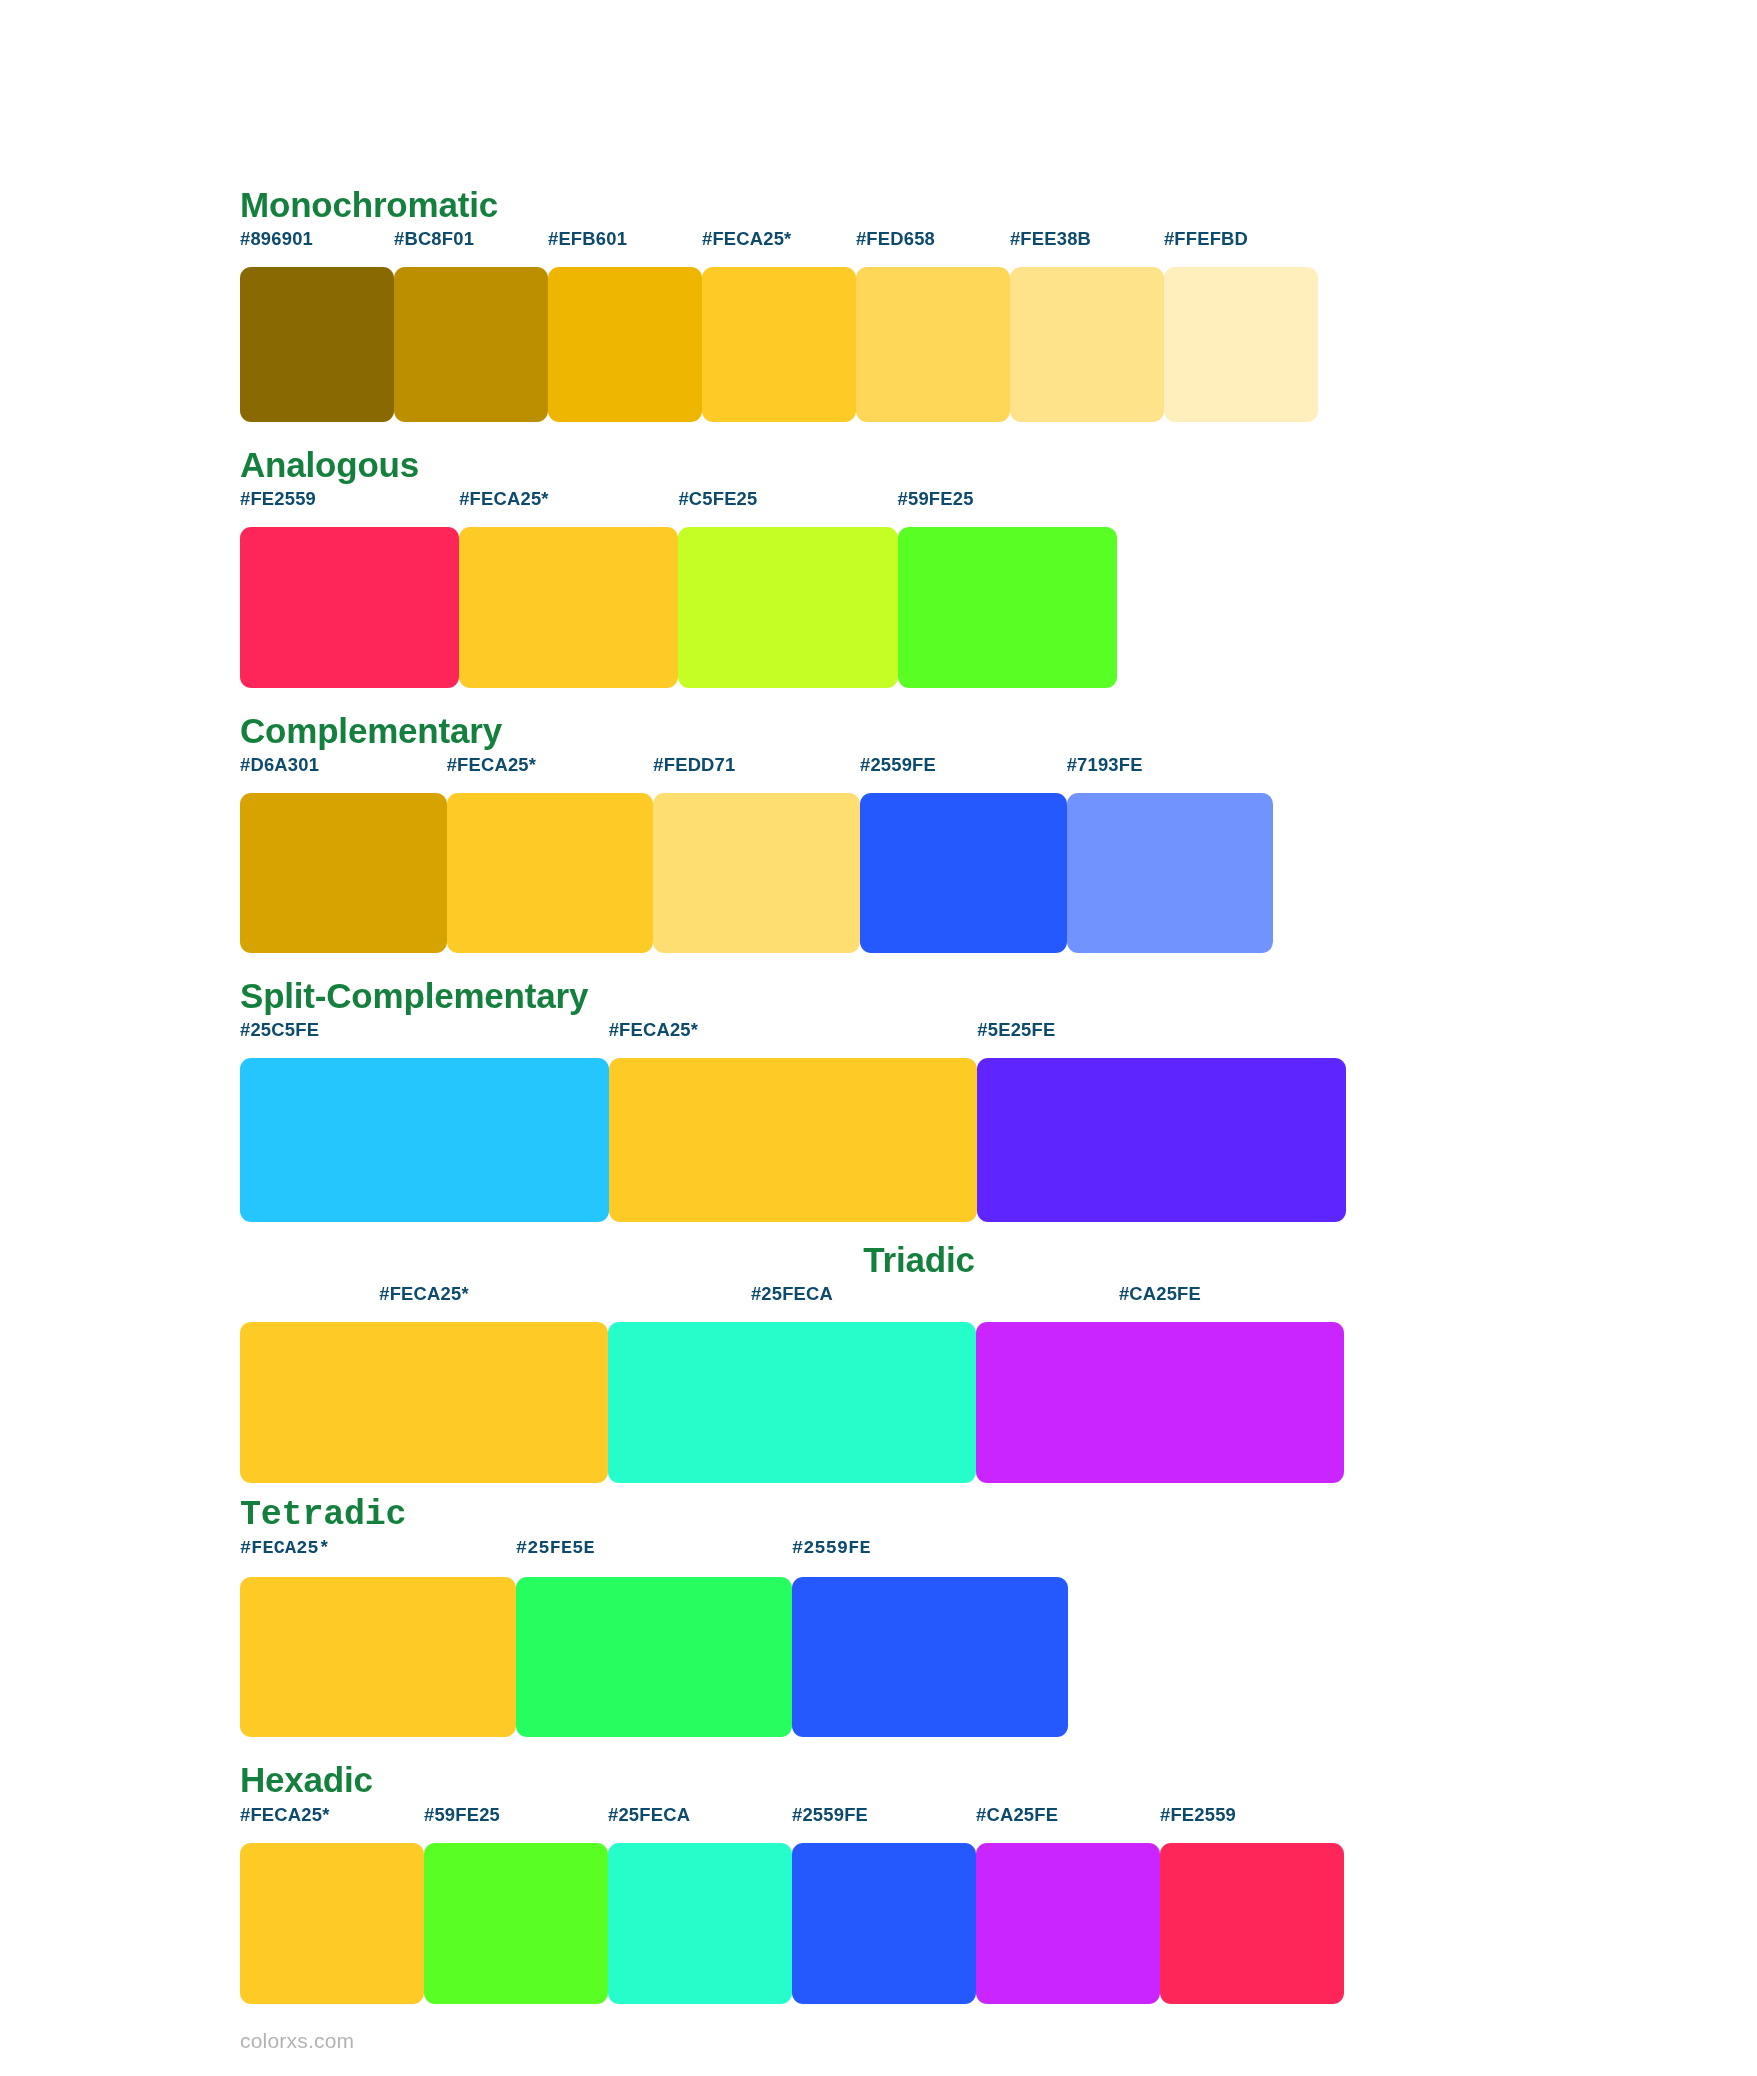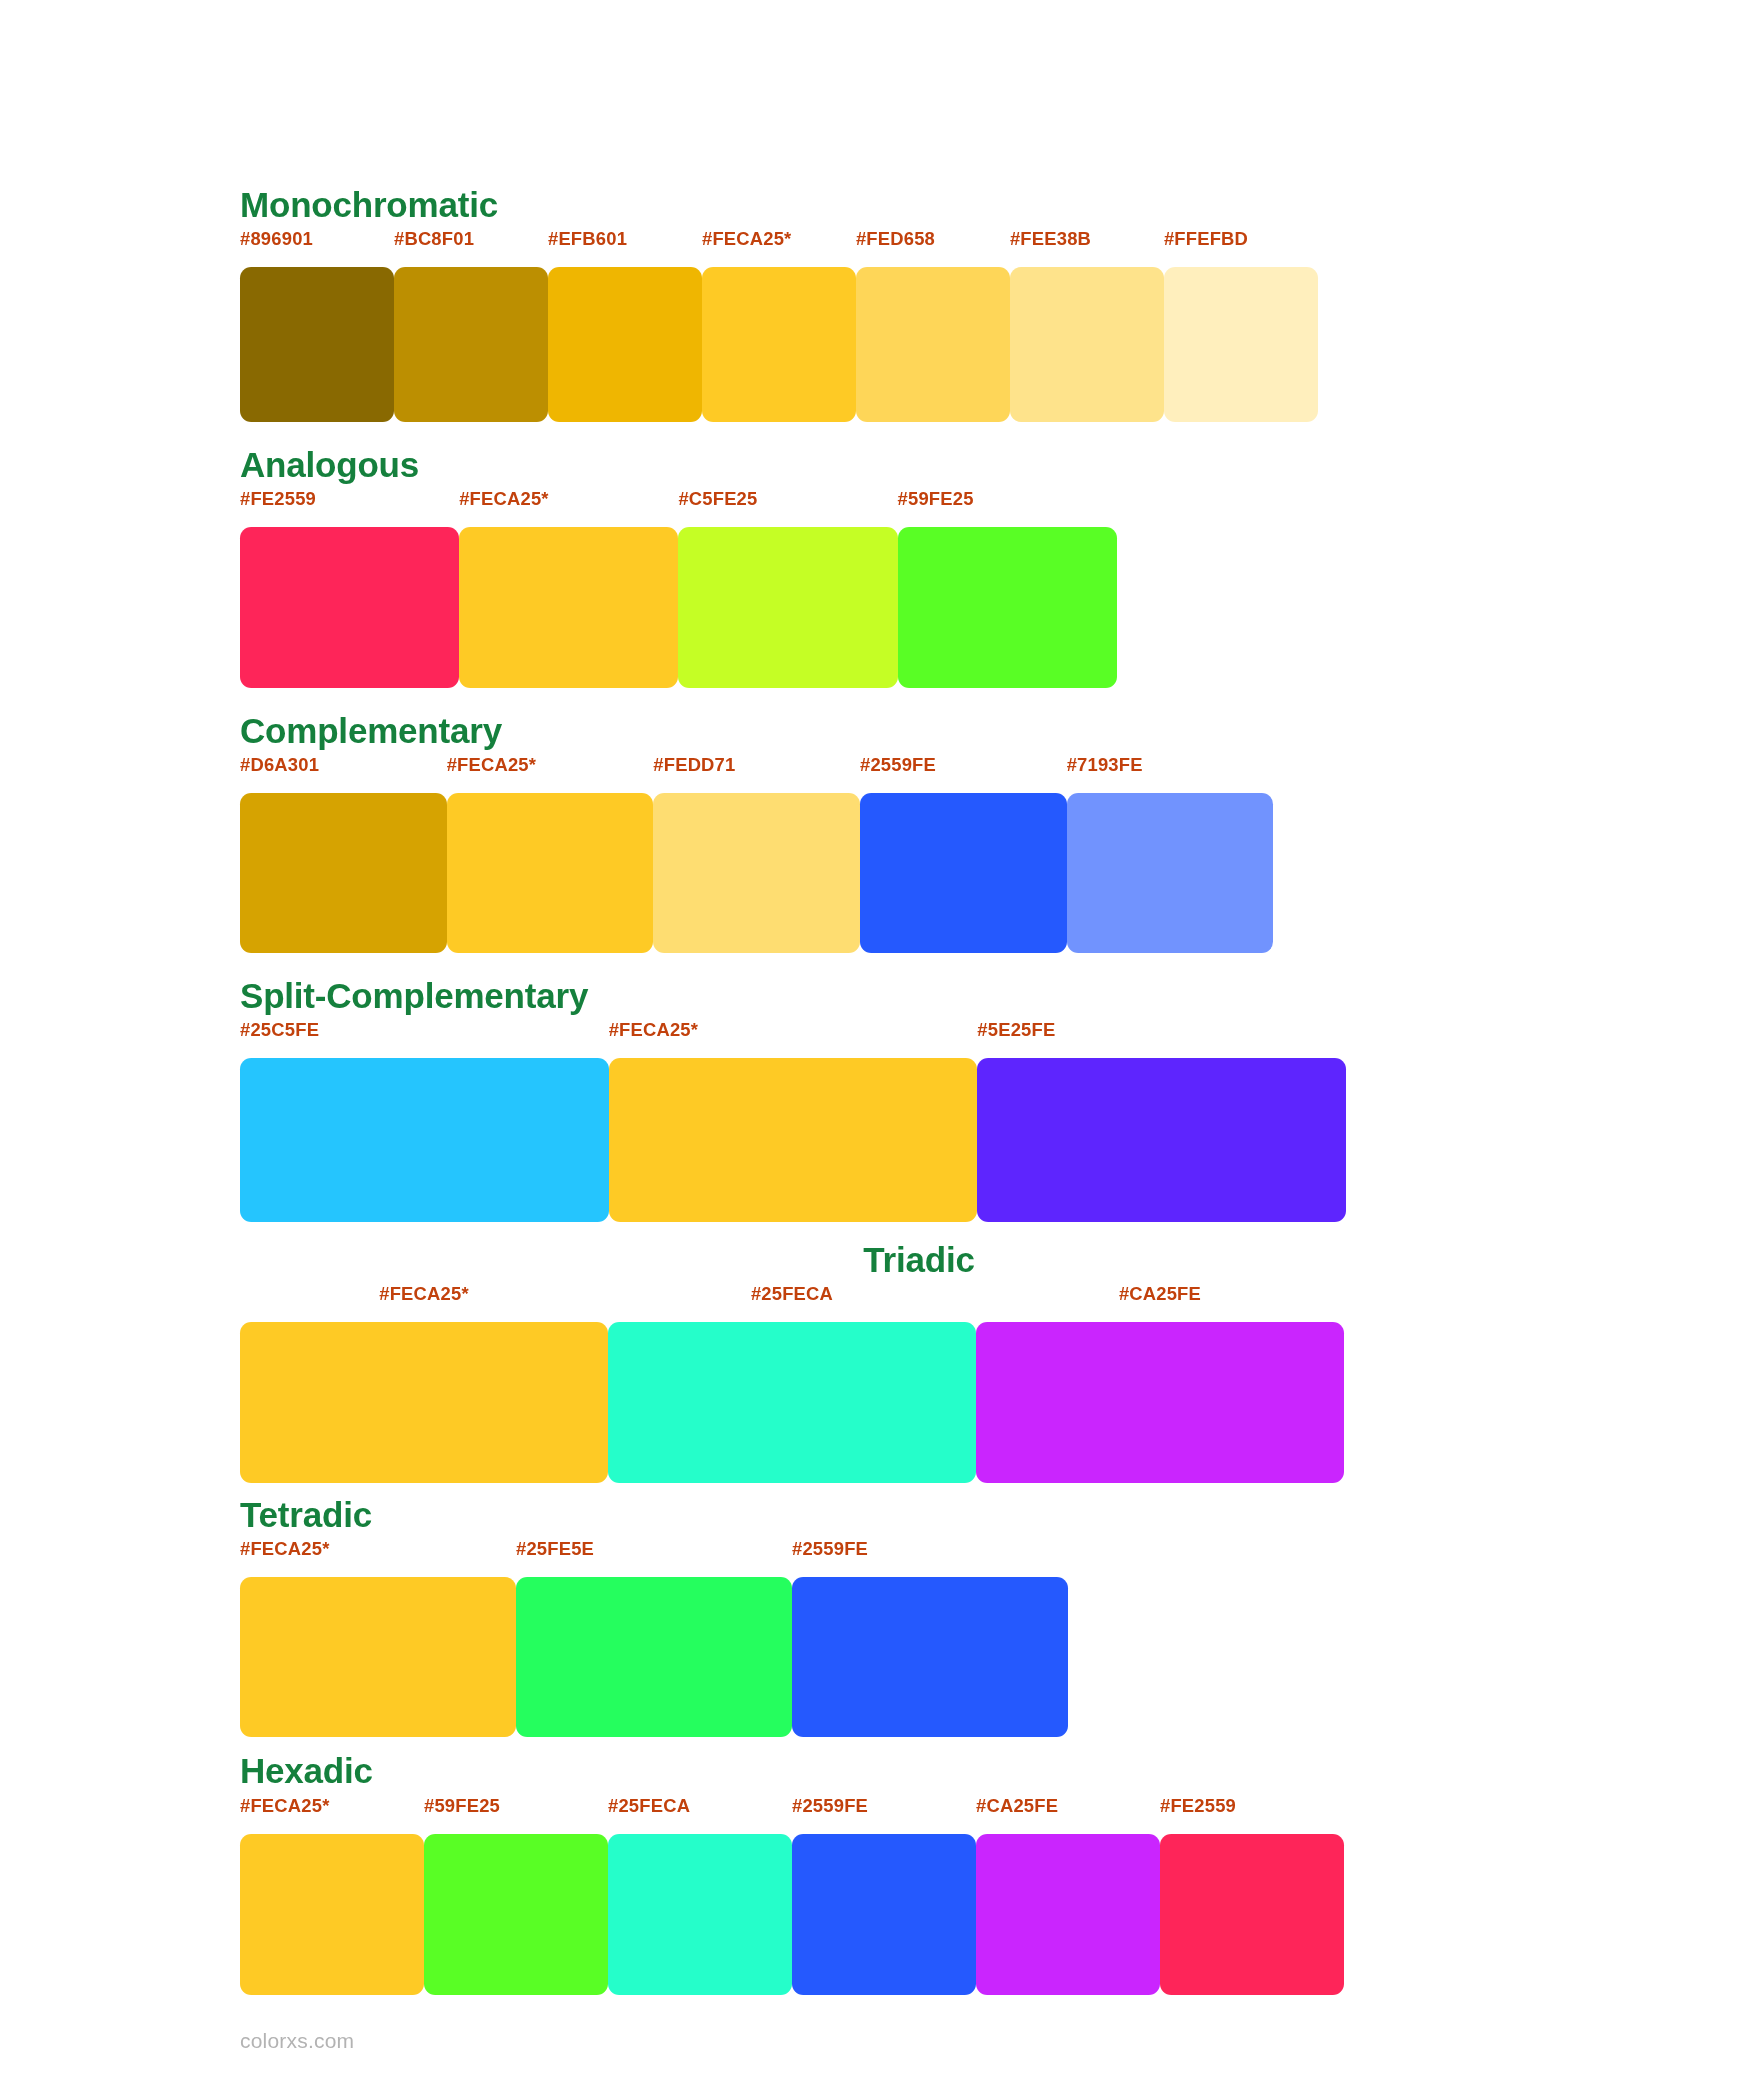--- a/index.html
+++ b/index.html
@@ -79,7 +79,7 @@
   .swatch-label {
     font-size: 18.4px;
     font-weight: bold;
-    color: #c2410c;
+    color: #0c4a6e;
     letter-spacing: 0.2px;
     white-space: nowrap;
     padding-bottom: 19px;

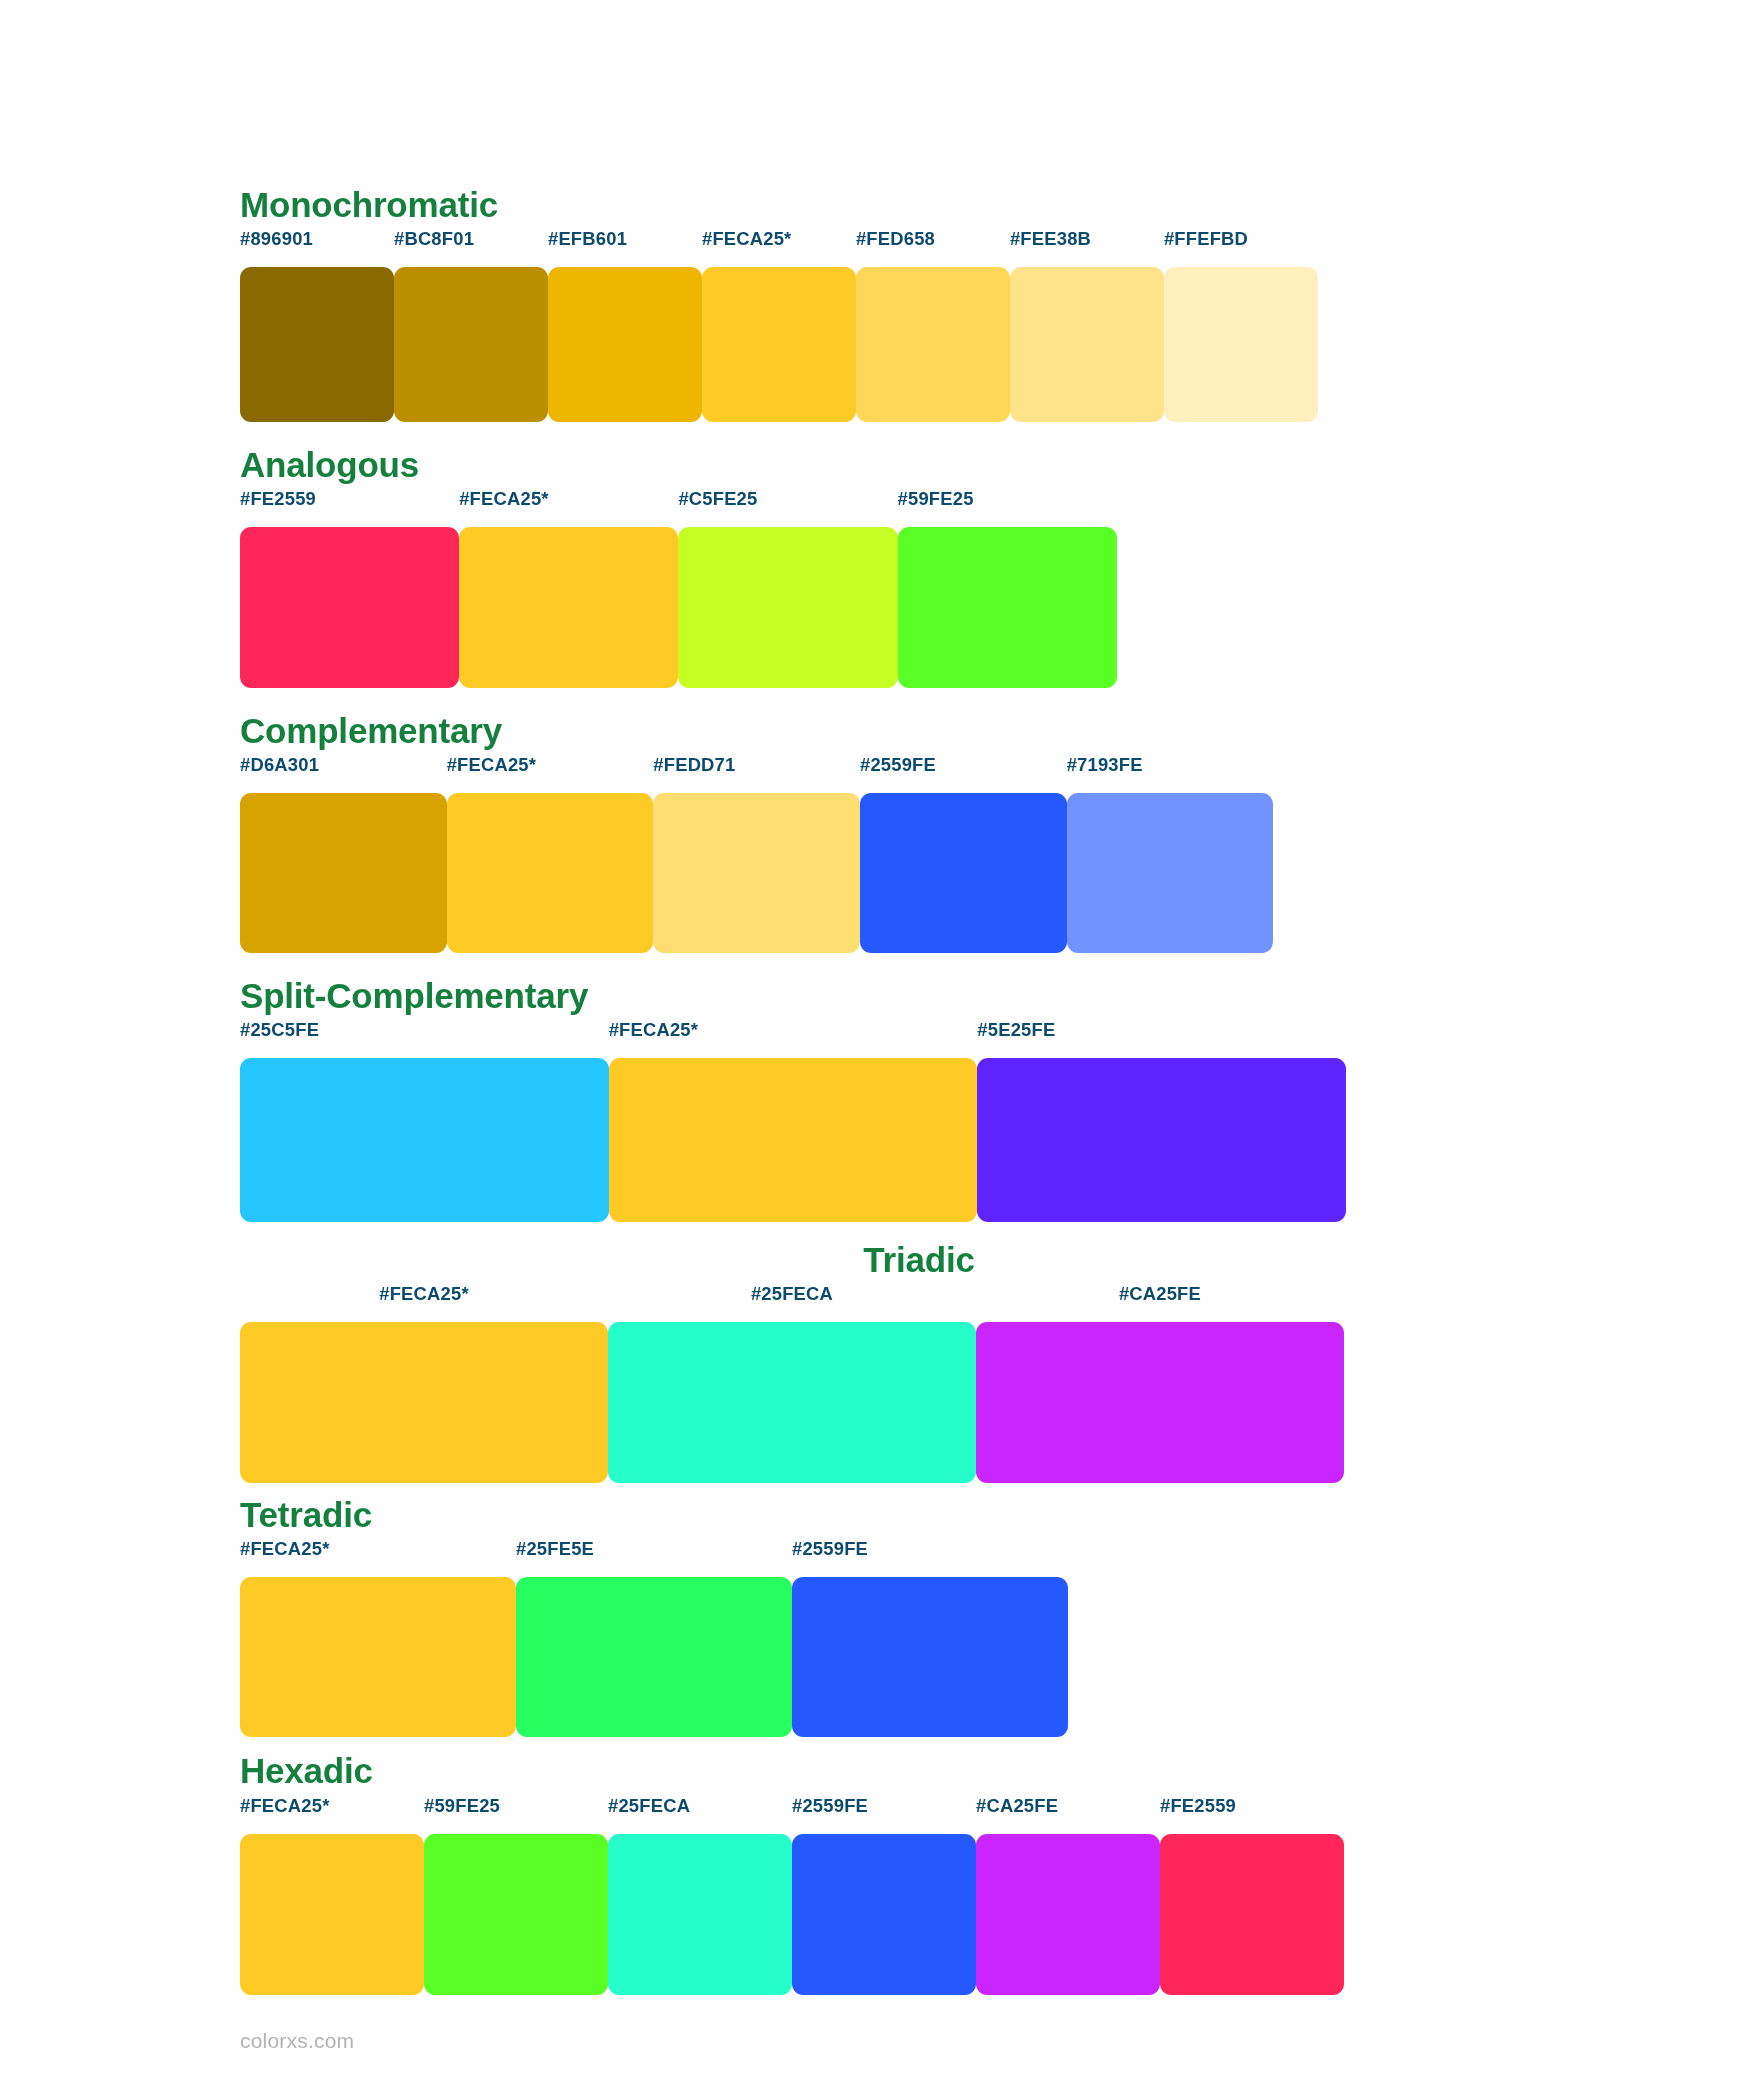--- a/index.html
+++ b/index.html
@@ -105,7 +105,7 @@
   .sec-comp  { margin-bottom: 22.4px; }
   .sec-split { margin-bottom: 17.6px; }
   .sec-tri   { margin-bottom: 12px; text-align: center; }
-  .sec-tet   { margin-bottom: 14px; }
+  .sec-tet   { margin-bottom: 23px; font-family: Liberation Mono, monospace; }
   .sec-hex   { margin-bottom: 0; }
 
   

